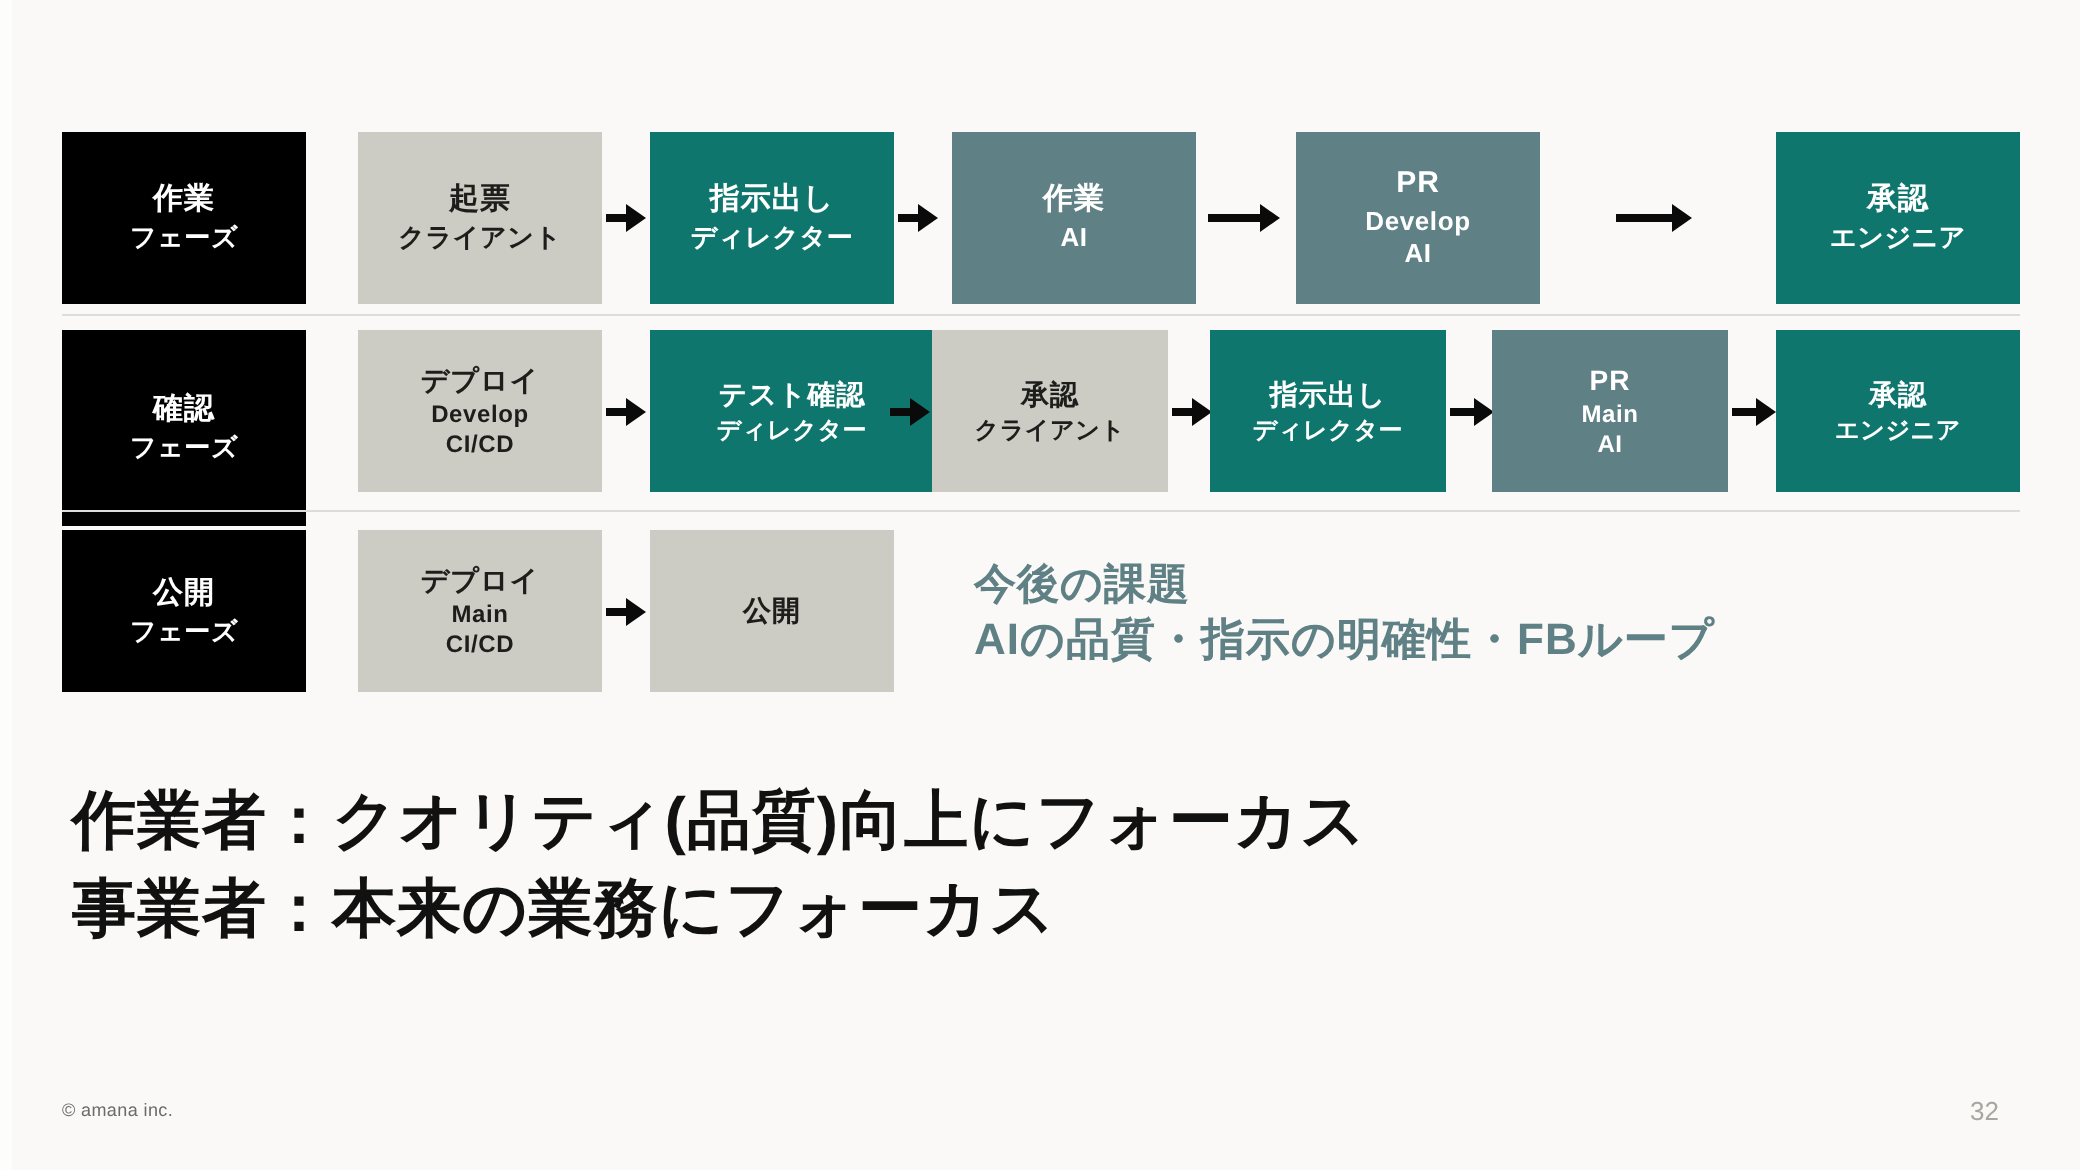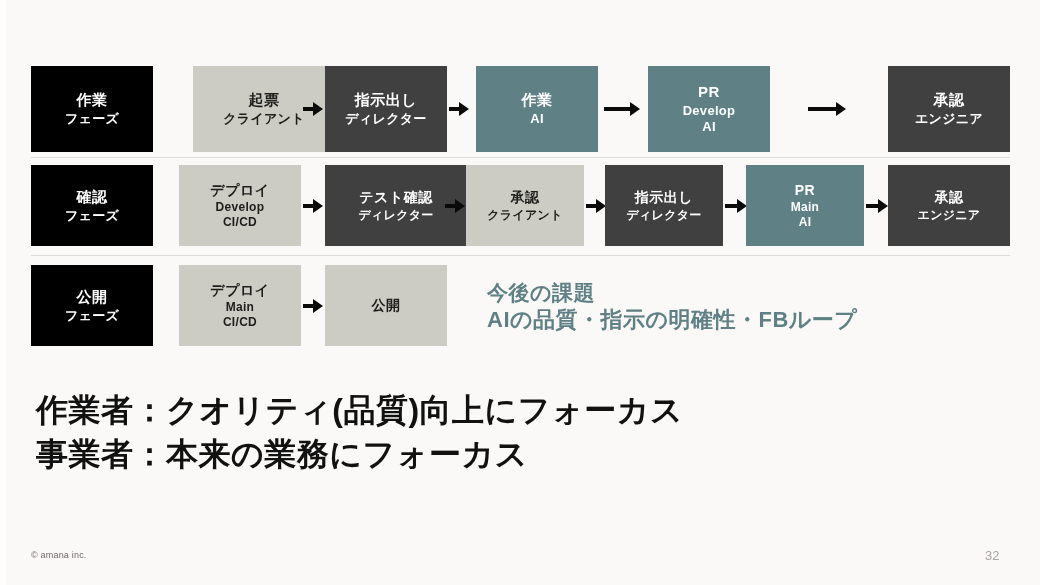--- a/index.html
+++ b/index.html
@@ -176,7 +176,7 @@
       <span class="l2">フェーズ</span>
     </div>
 
-    <div class="box fill-gray" style="left:179px; top:0px; width:142px; height:86px;margin-left:14px;">
+    <div class="box fill-gray" style="left:179px; top:0px; width:122px; height:86px;">
       <span class="l1">起票</span>
       <span class="l2">クライアント</span>
     </div>

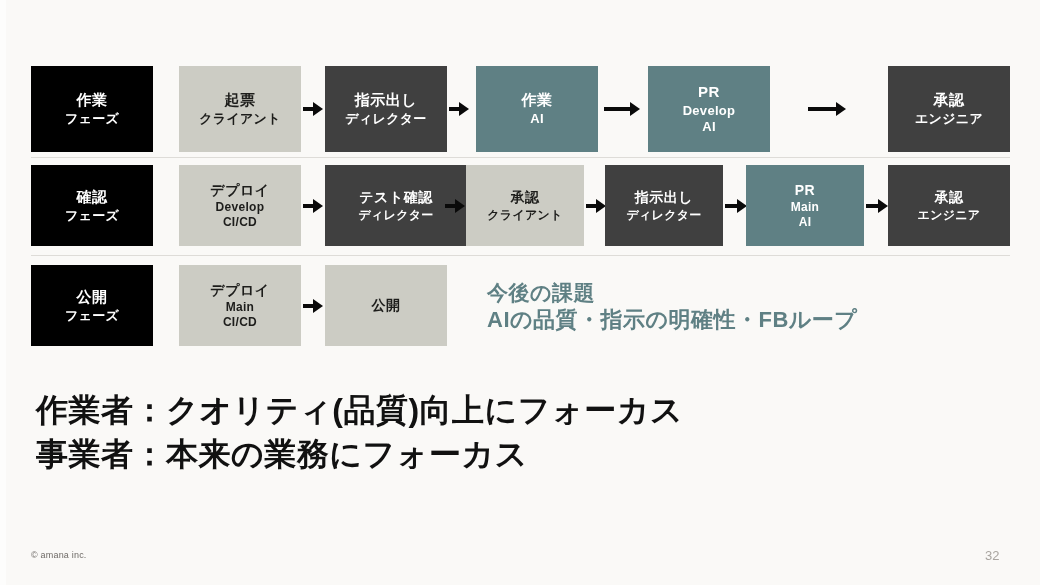--- a/index.html
+++ b/index.html
@@ -86,7 +86,7 @@
 
   .fill-black { background: #000000; color: #ffffff; }
   .fill-gray  { background: #ccccc4; color: #1d1d1b; }
-  .fill-orange{ background: #404040; color: #ffffff; }
+  .fill-orange{ background: #0f766e; color: #ffffff; }
   .fill-teal  { background: #5f8084; color: #ffffff; }
 
   

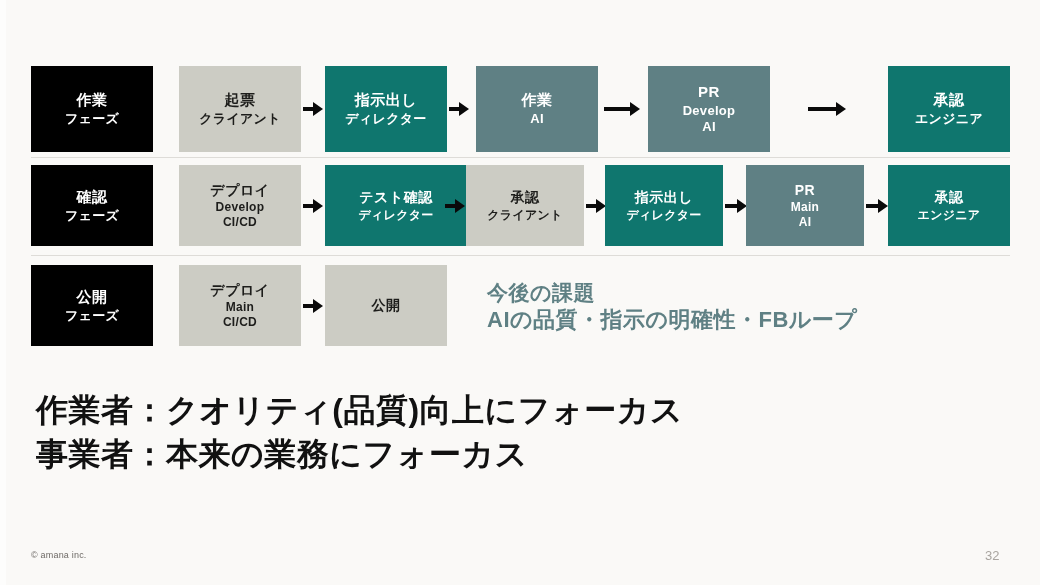--- a/index.html
+++ b/index.html
@@ -227,7 +227,7 @@
 
   <div class="flow-row row2">
 
-    <div class="box fill-black" style="left:31px; top:0px; width:122px; height:81px;">
+    <div class="box fill-black" style="left:31px; top:0px; width:122px; height:98px;">
       <span class="l1">確認</span>
       <span class="l2">フェーズ</span>
     </div>

